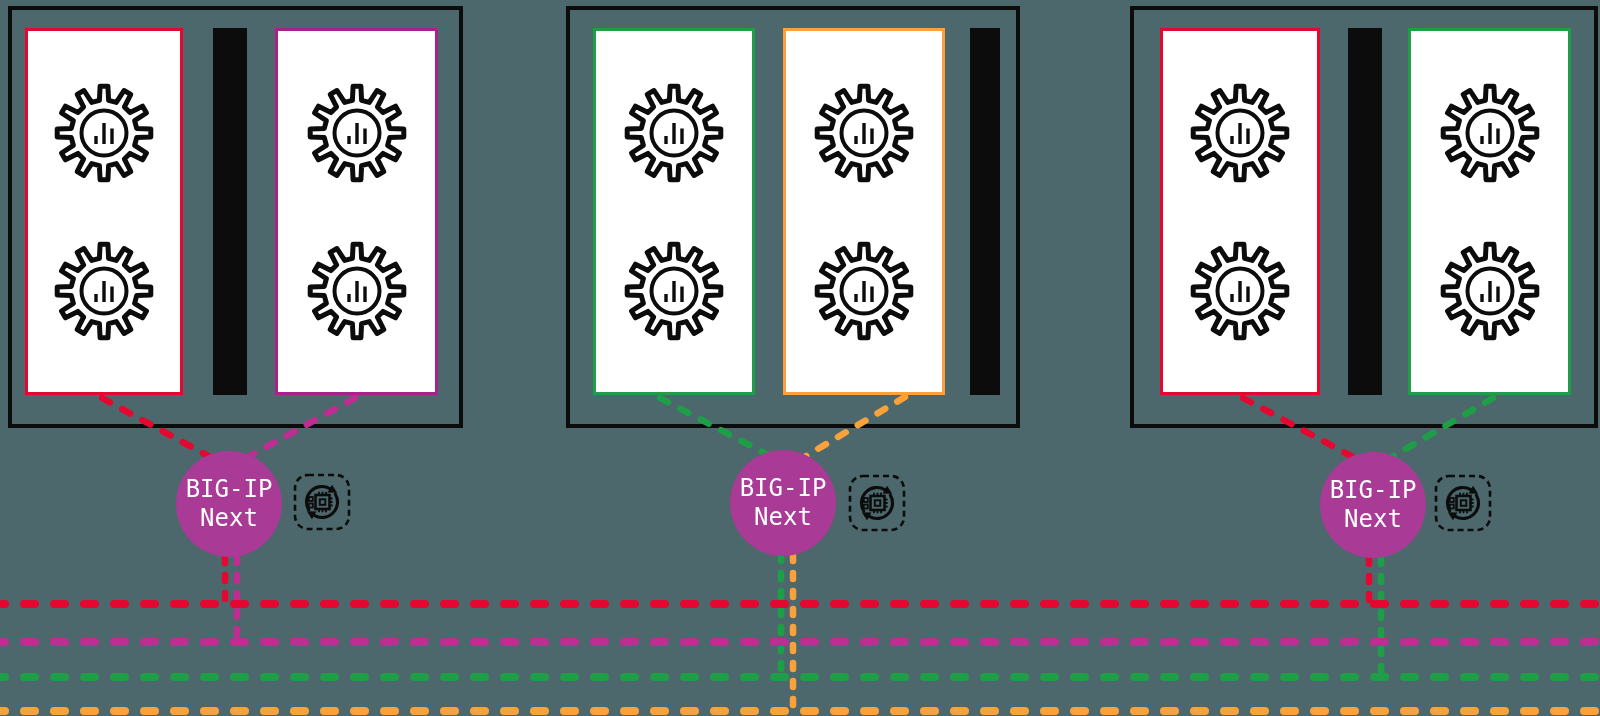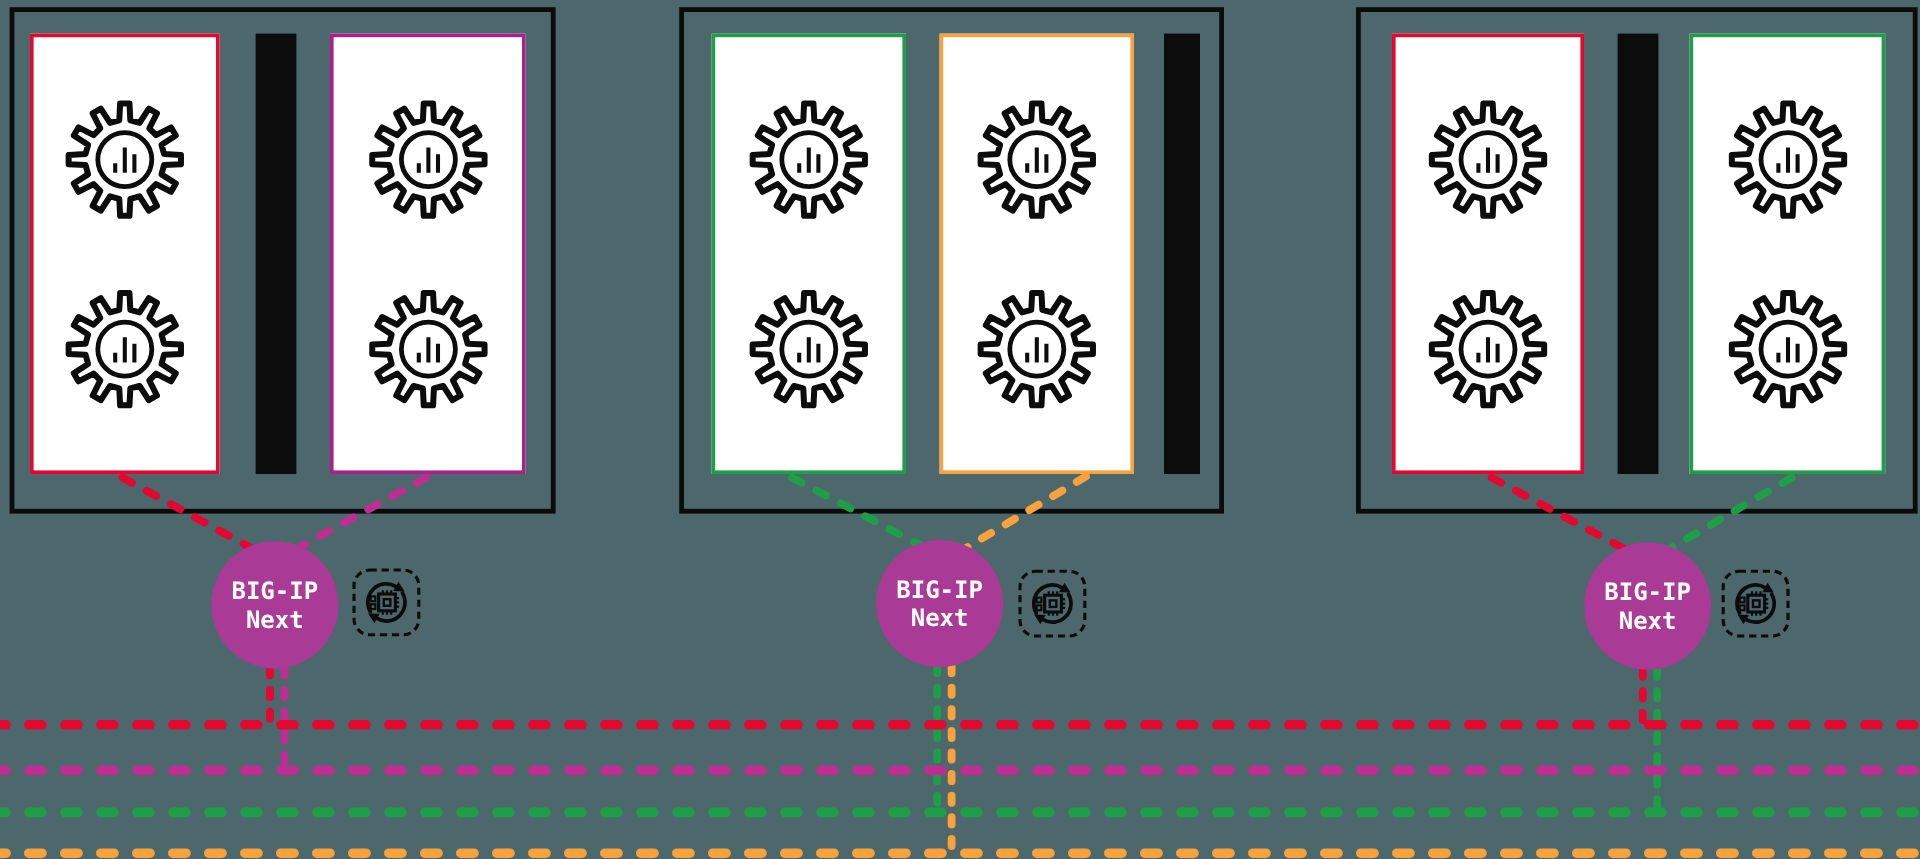--- a/index.html
+++ b/index.html
@@ -26,7 +26,7 @@
   
   .node{position:absolute;width:106px;height:106px;border-radius:50%;background:var(--c-node);
         color:var(--c-text);display:flex;flex-direction:column;align-items:center;justify-content:center;
-        font-weight:bold;font-size:20px;line-height:1.22;z-index:6;text-align:left}
+        font-weight:normal;font-size:24px;line-height:1.22;z-index:6;text-align:left}
 
   
   .autoicon{position:absolute;width:62px;height:64px;z-index:6}

